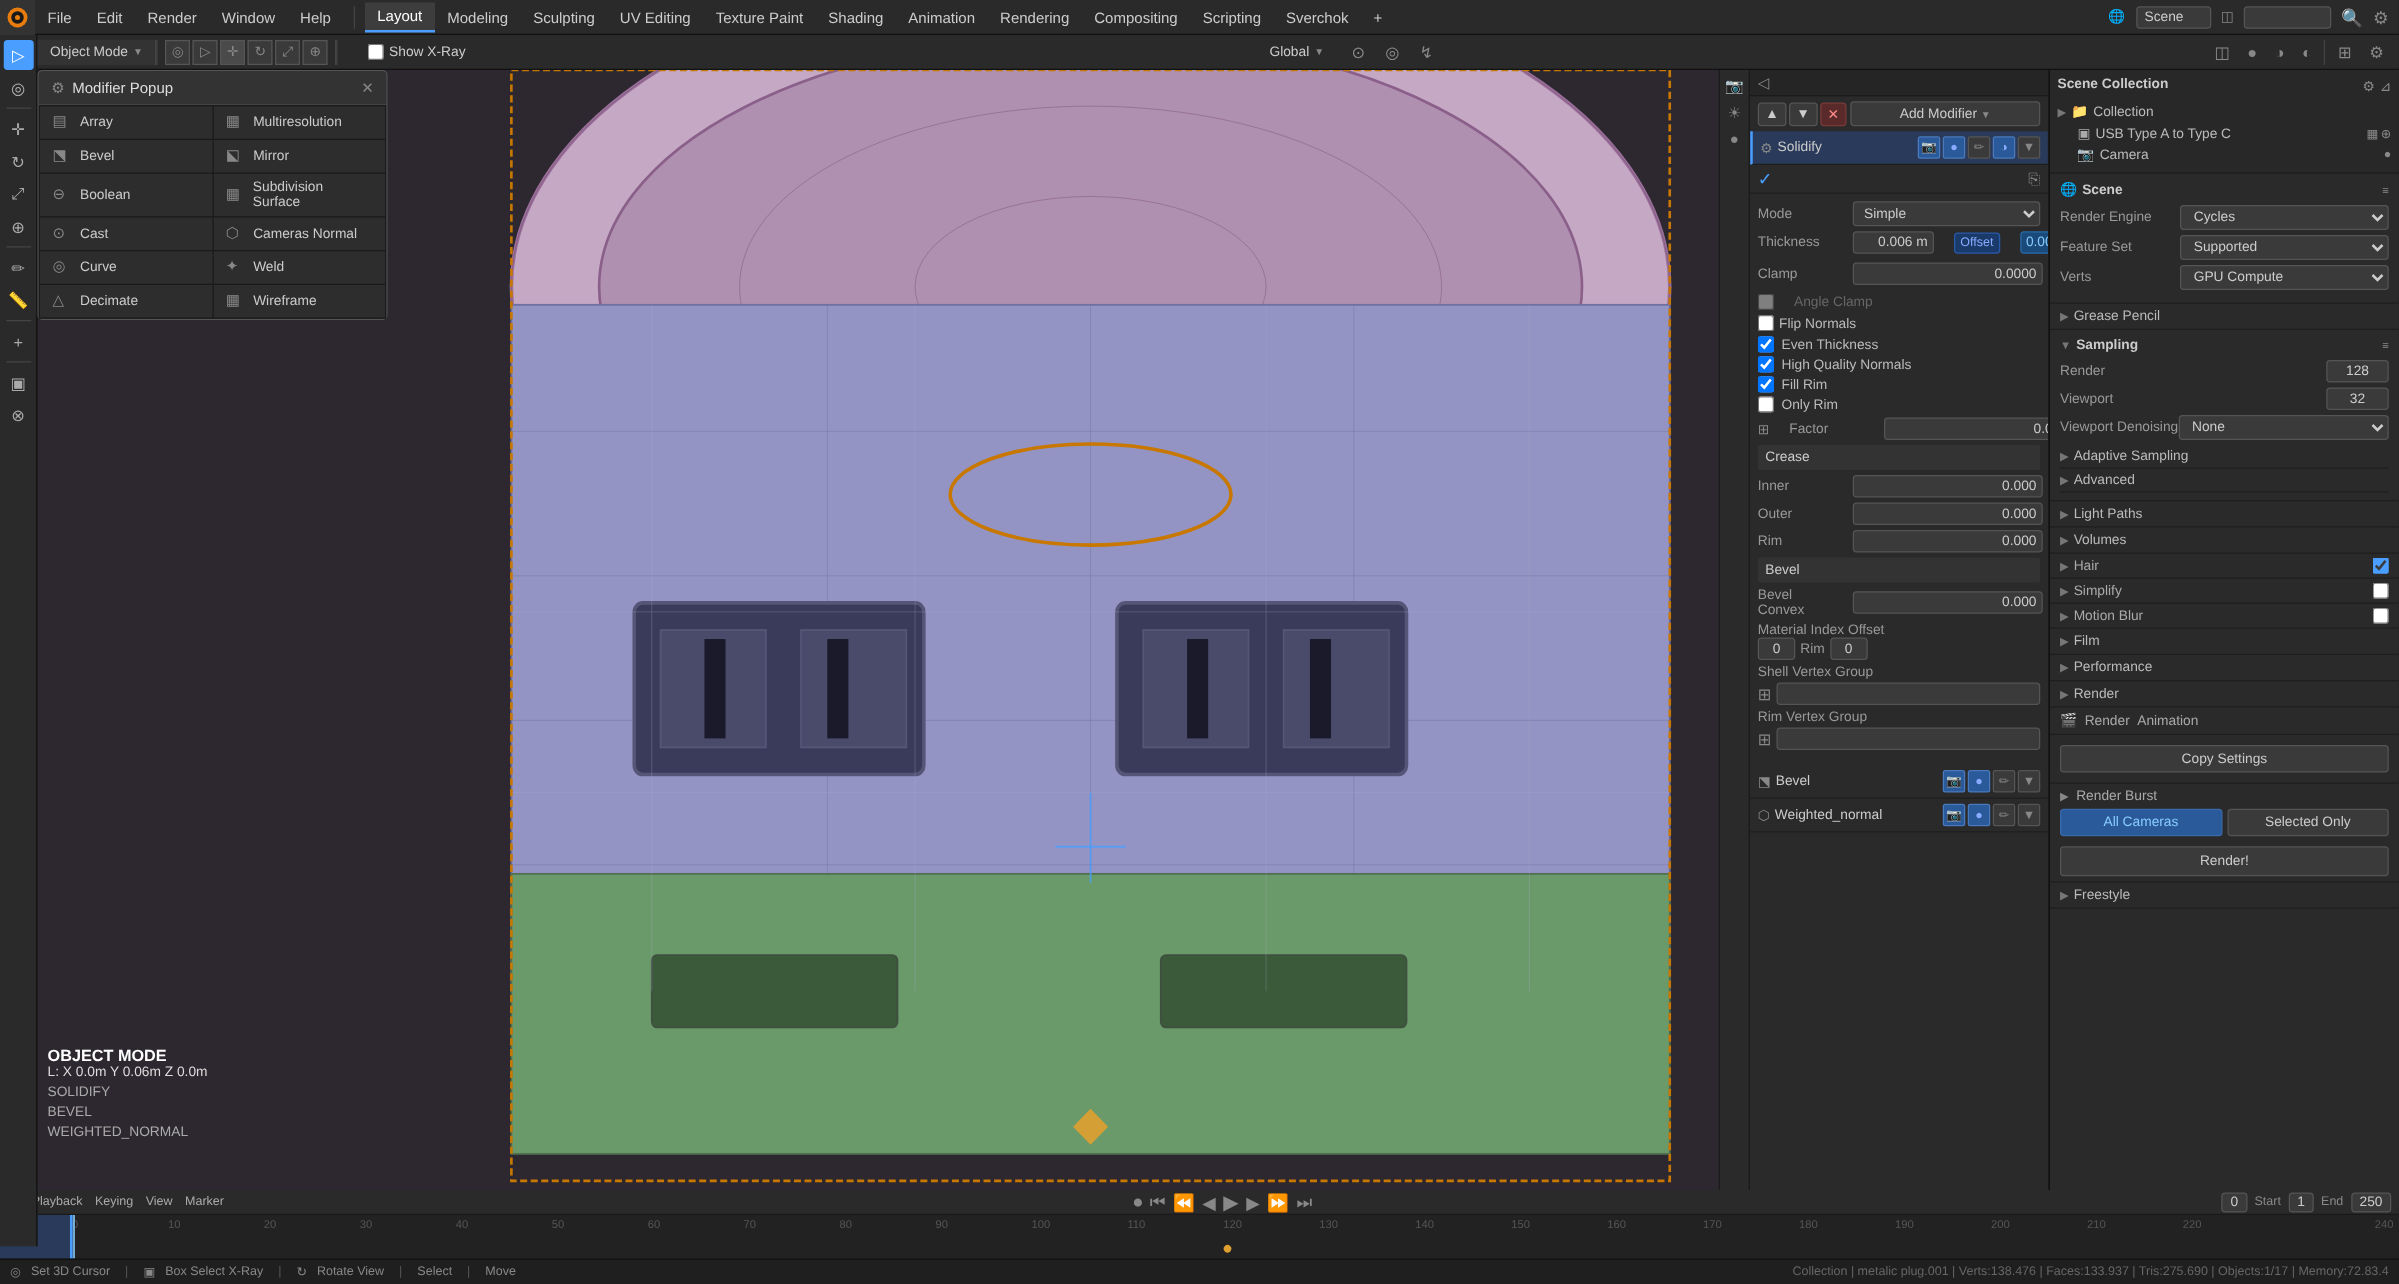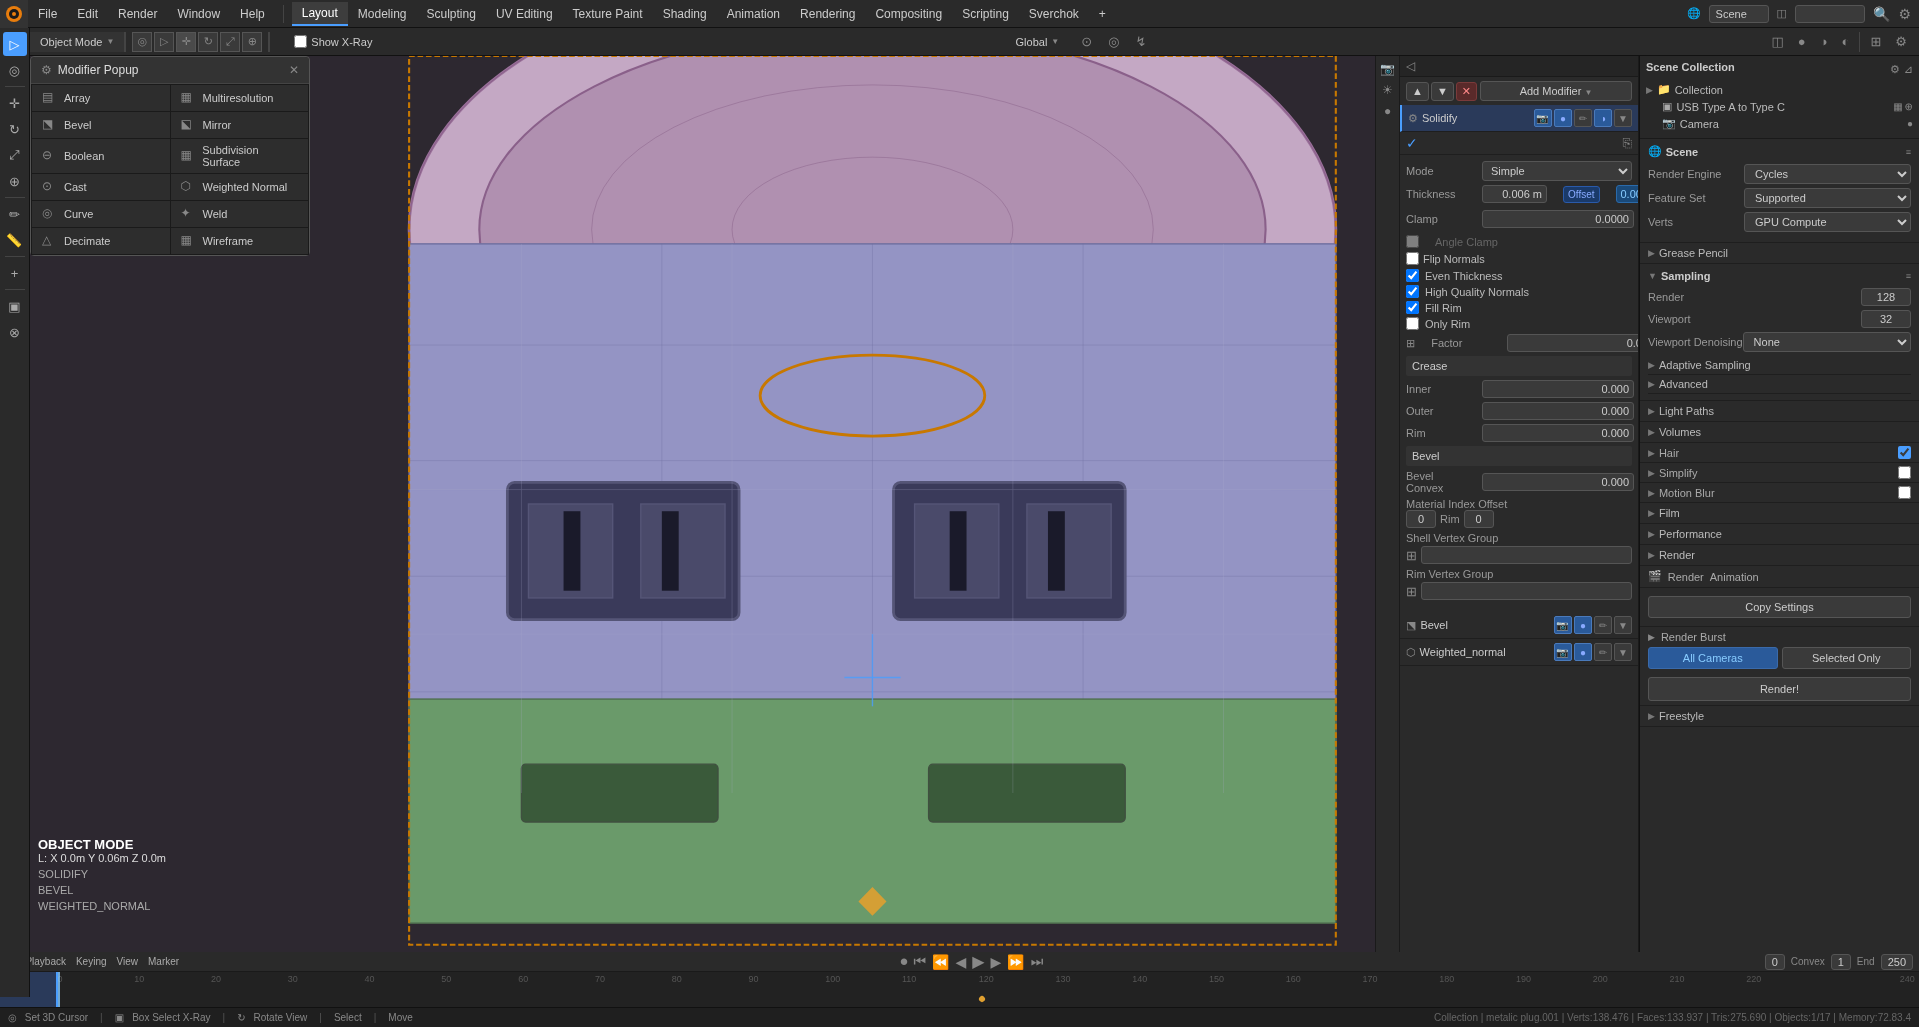--- a/index.html
+++ b/index.html
@@ -595,7 +595,7 @@
     </div>
     <div class="popup-item">
       <span class="popup-item-icon">⬡</span>
-      <span>Weighted Normal</span>
+      <span>Cameras Normal</span>
     </div>
 
     <div class="popup-item">

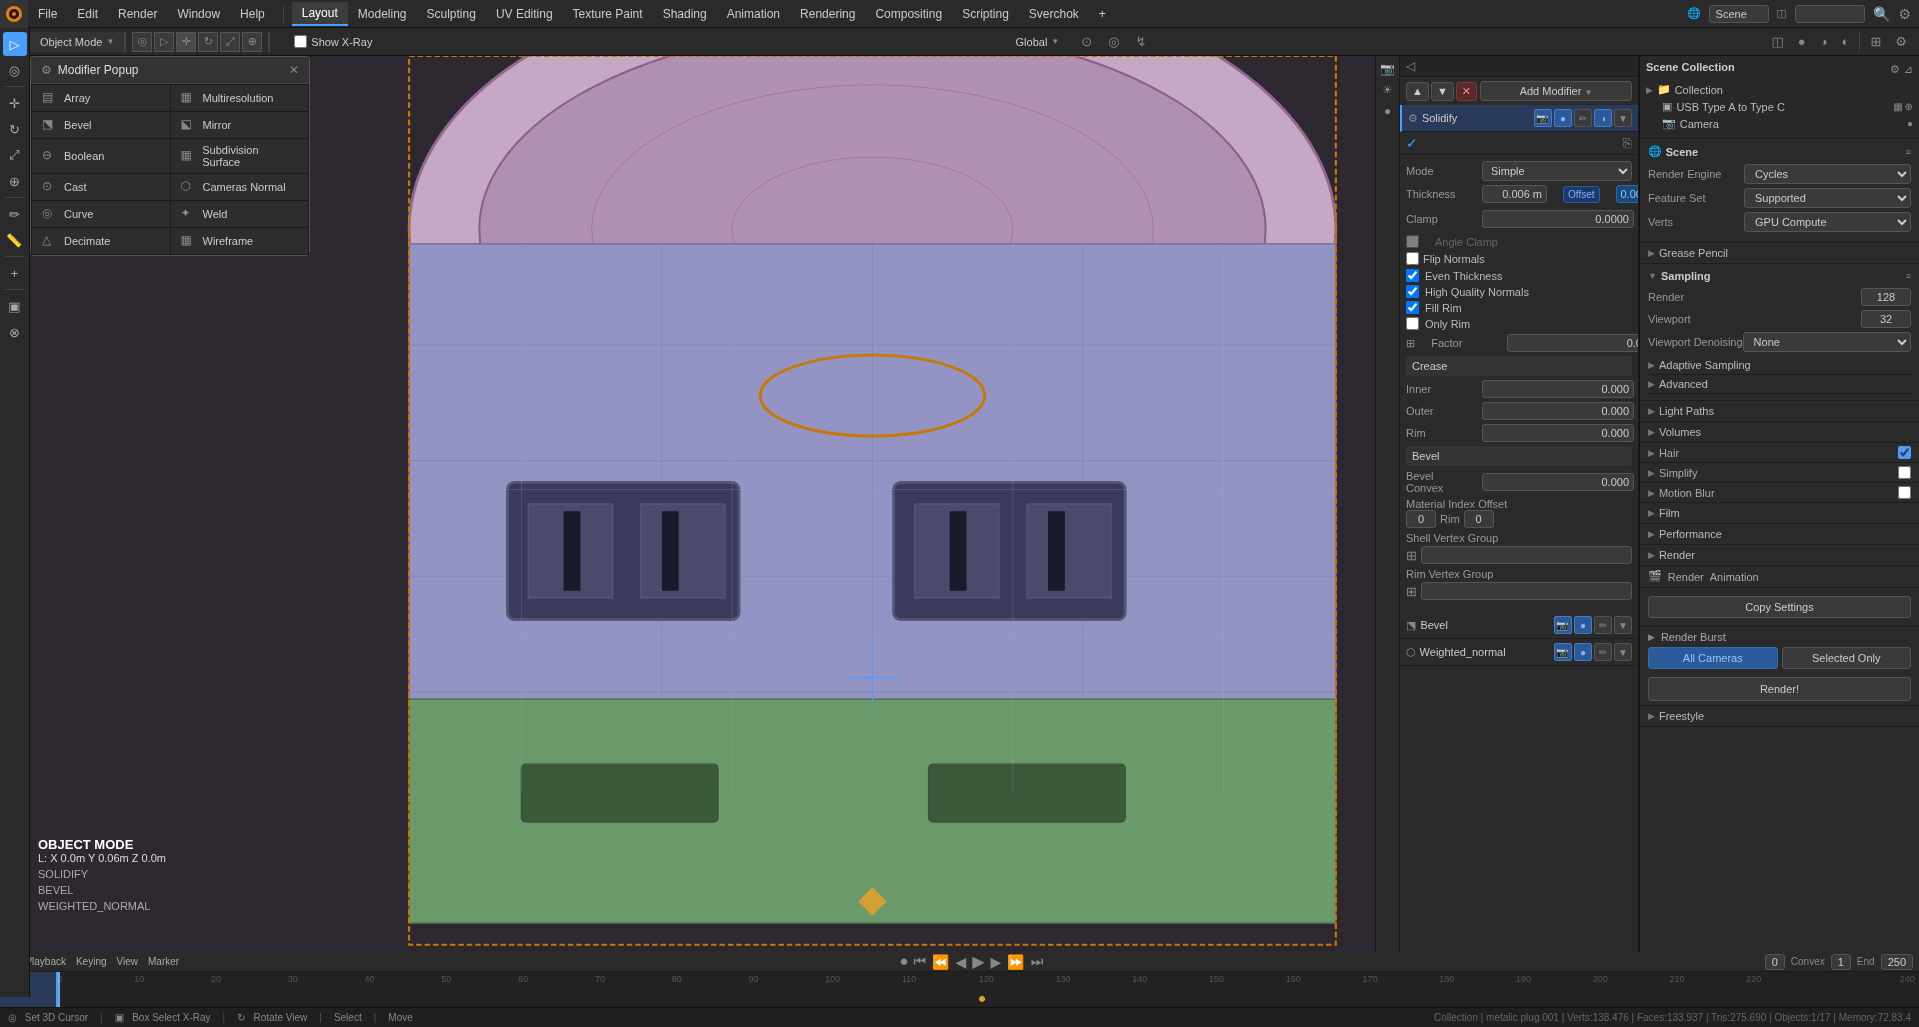--- a/index.html
+++ b/index.html
@@ -1003,7 +1003,7 @@
 
     <div style="display:flex; align-items:center; gap:6px;">
       <span style="background:#3a3a3a; border:1px solid #555; padding:1px 6px; border-radius:3px; font-size:11px; color:#ccc;">0</span>
-      <span style="color:#888; font-size:10px;">Convex</span>
+      <span style="color:#888; font-size:10px;">Start</span>
       <span style="background:#3a3a3a; border:1px solid #555; padding:1px 6px; border-radius:3px; font-size:11px; color:#ccc;">1</span>
       <span style="color:#888; font-size:10px;">End</span>
       <span style="background:#3a3a3a; border:1px solid #555; padding:1px 6px; border-radius:3px; font-size:11px; color:#ccc;">250</span>

